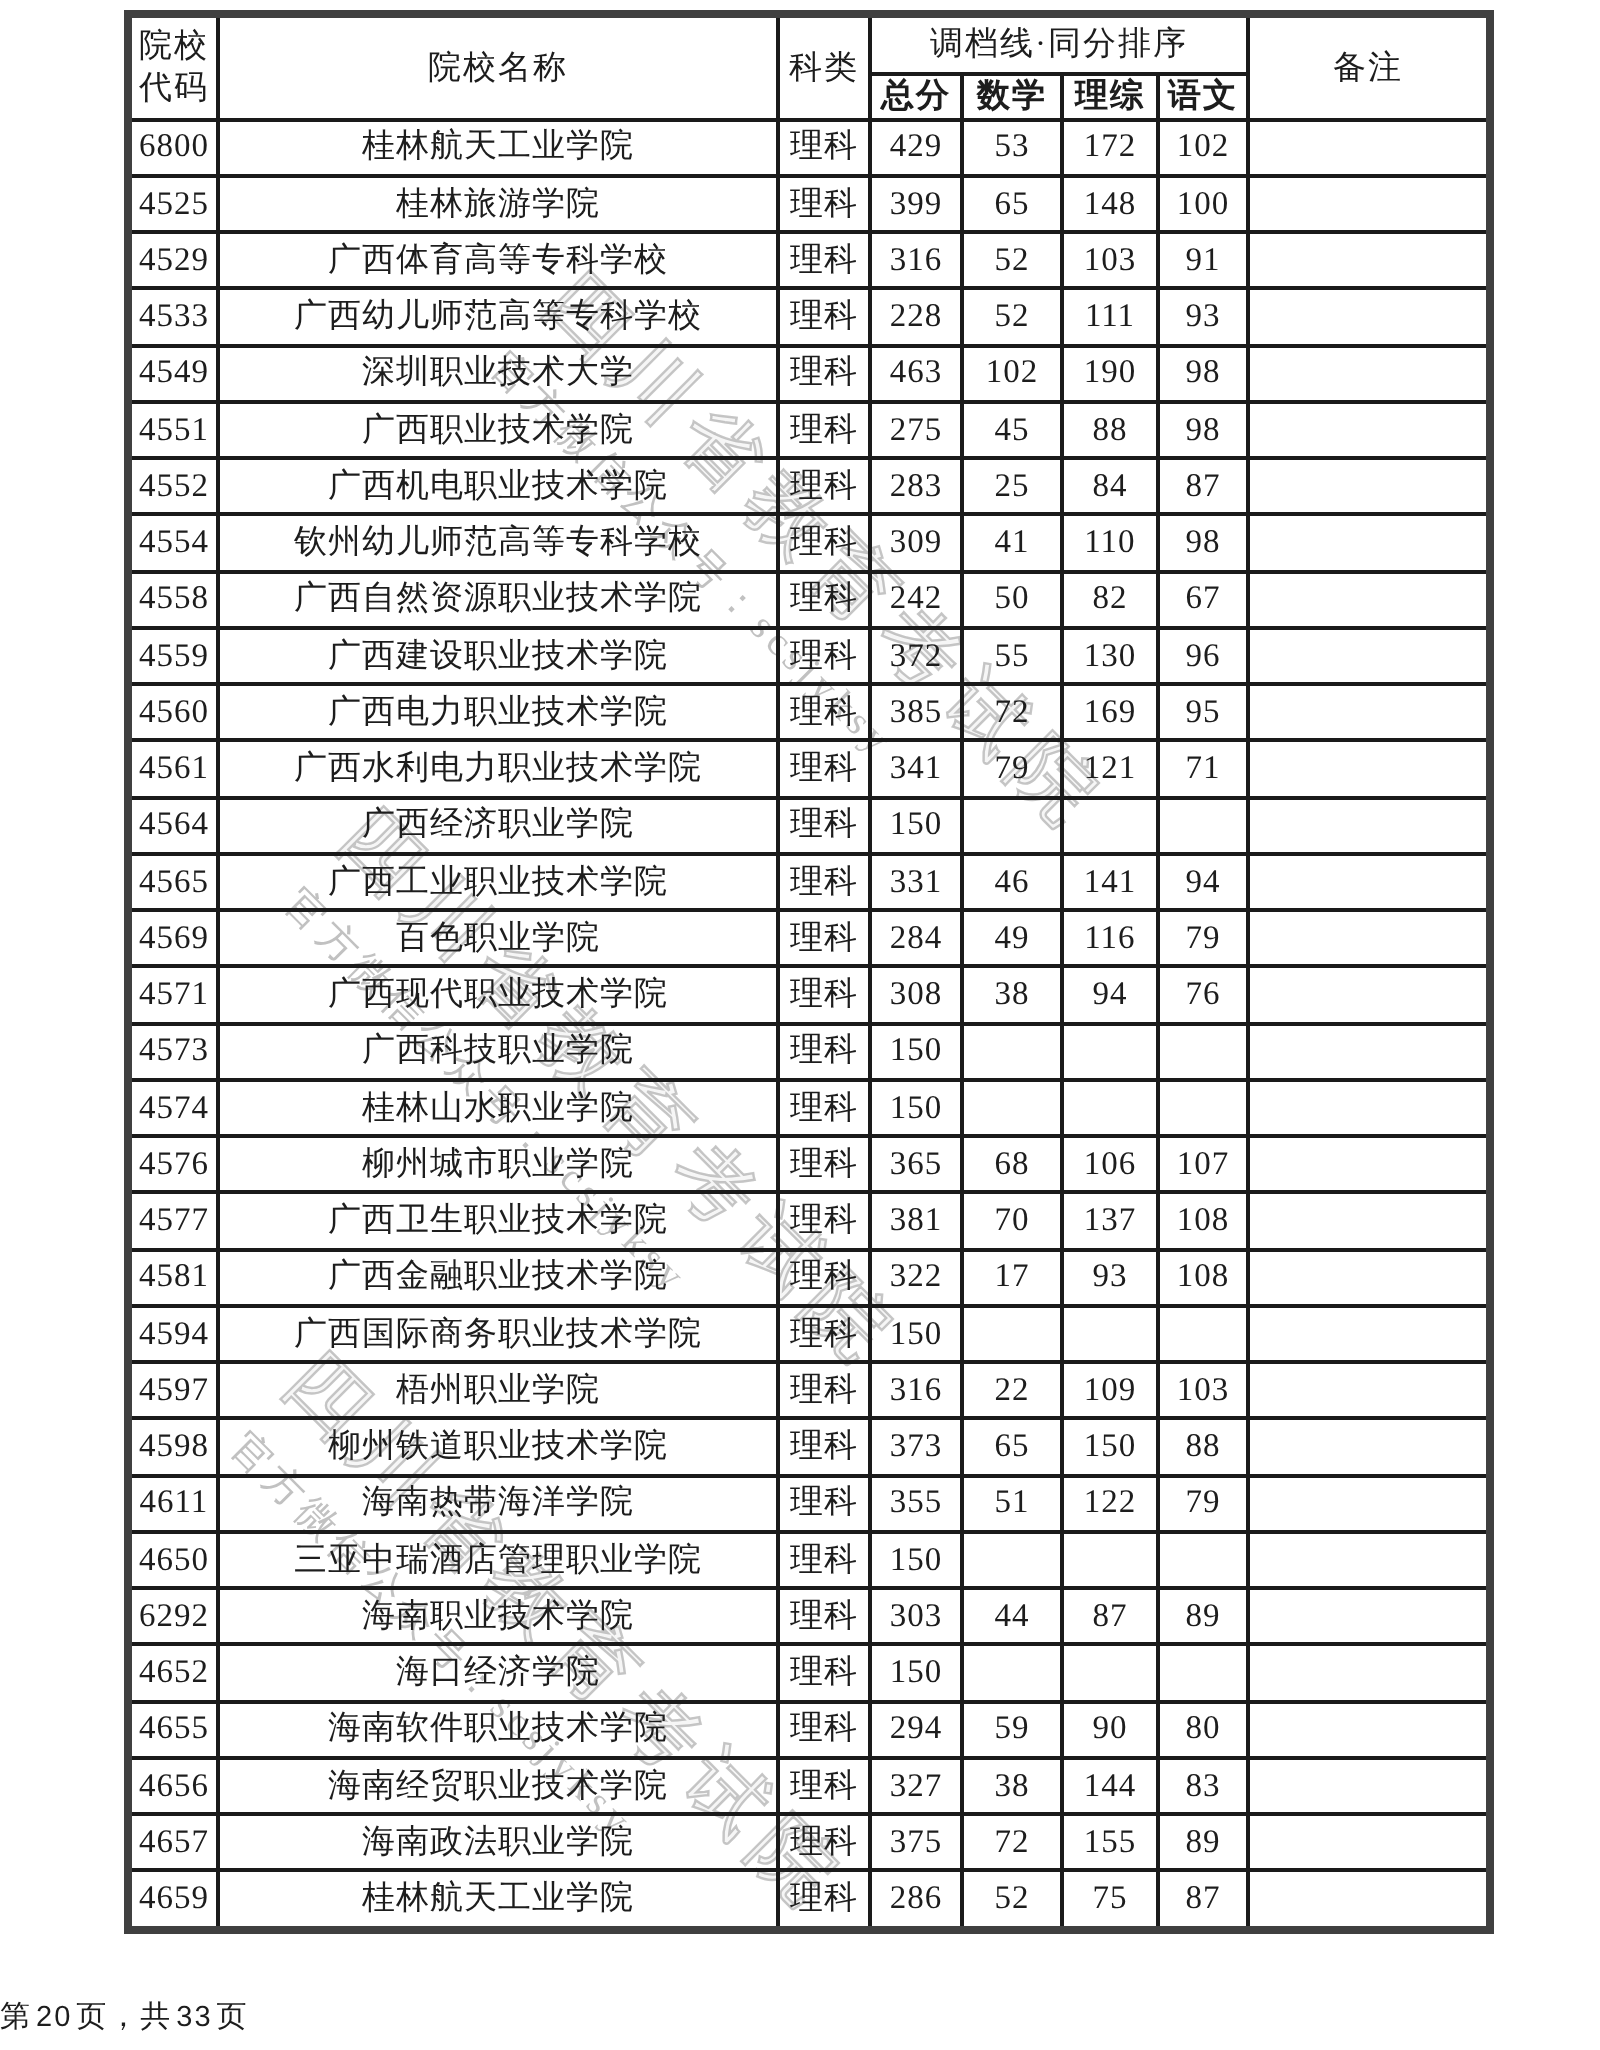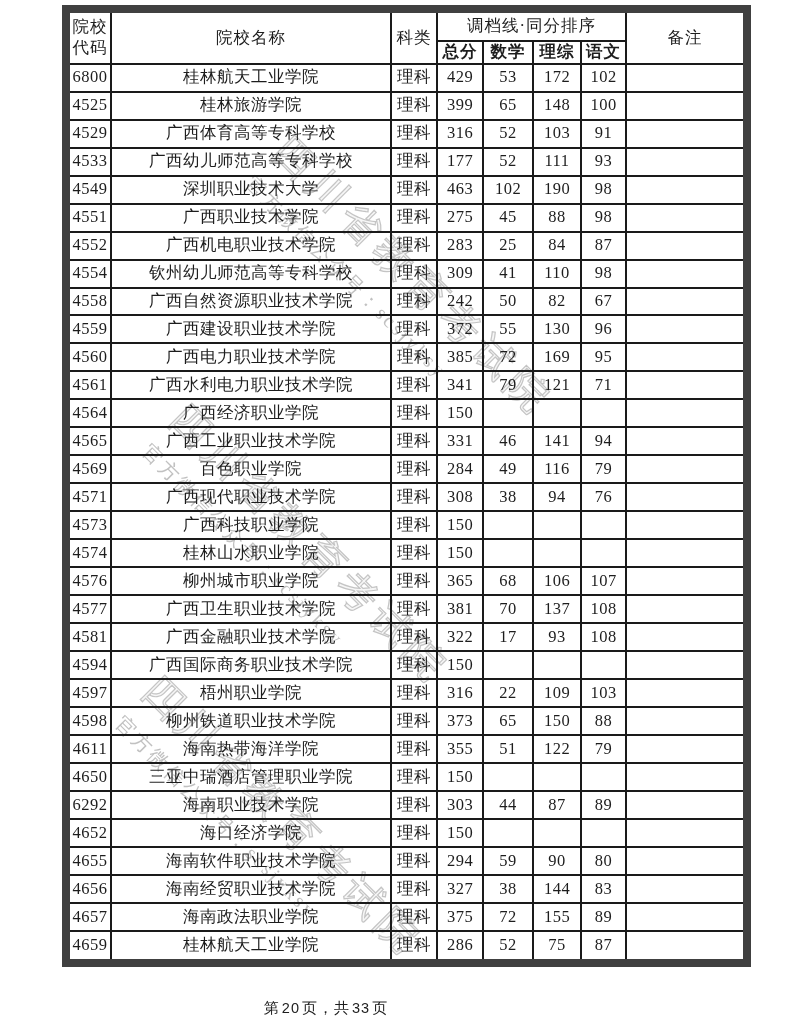--- a/index.html
+++ b/index.html
@@ -58,7 +58,7 @@
     overflow:hidden;
     line-height:1.25;
   }
-  table.score{border:8px solid #404040;}
+  table.score{border:4px solid #404040;}
   tr.h1 th{height:27px;}
   tr.h2 th{height:19px;font-weight:bold;}
   td.td-name{

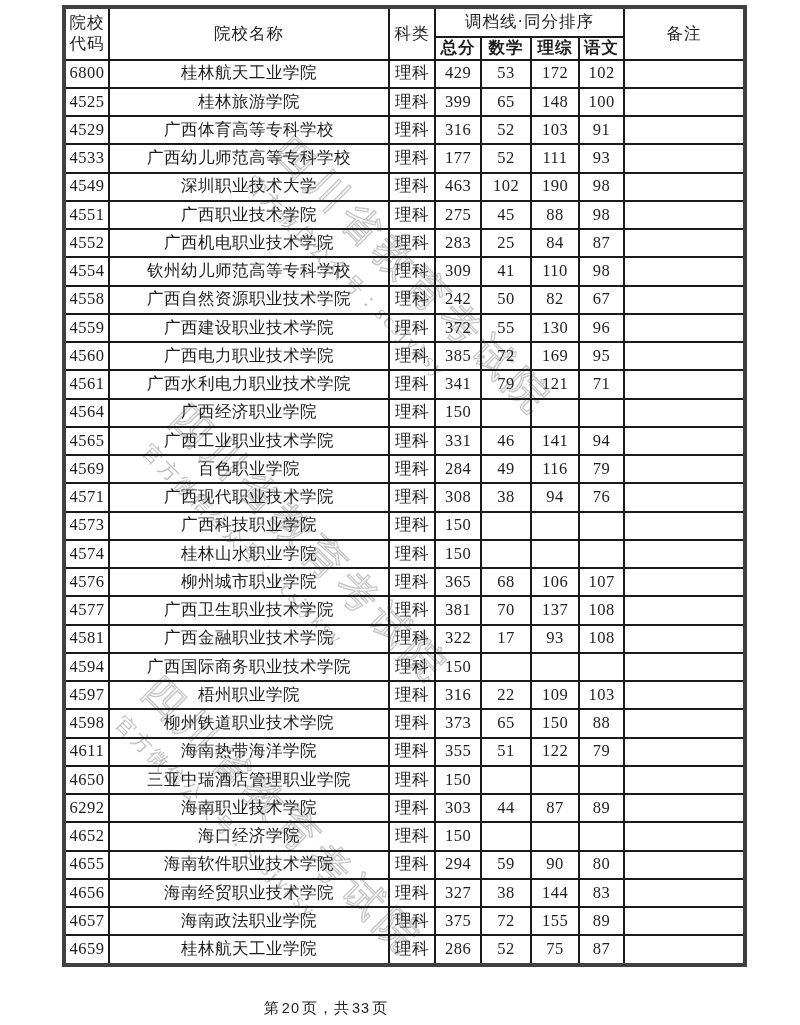--- a/index.html
+++ b/index.html
@@ -163,7 +163,7 @@
           <td>4533</td>
           <td class="td-name">广西幼儿师范高等专科学校</td>
           <td>理科</td>
-          <td>177</td>
+          <td>228</td>
           <td>52</td>
           <td>111</td>
           <td>93</td>

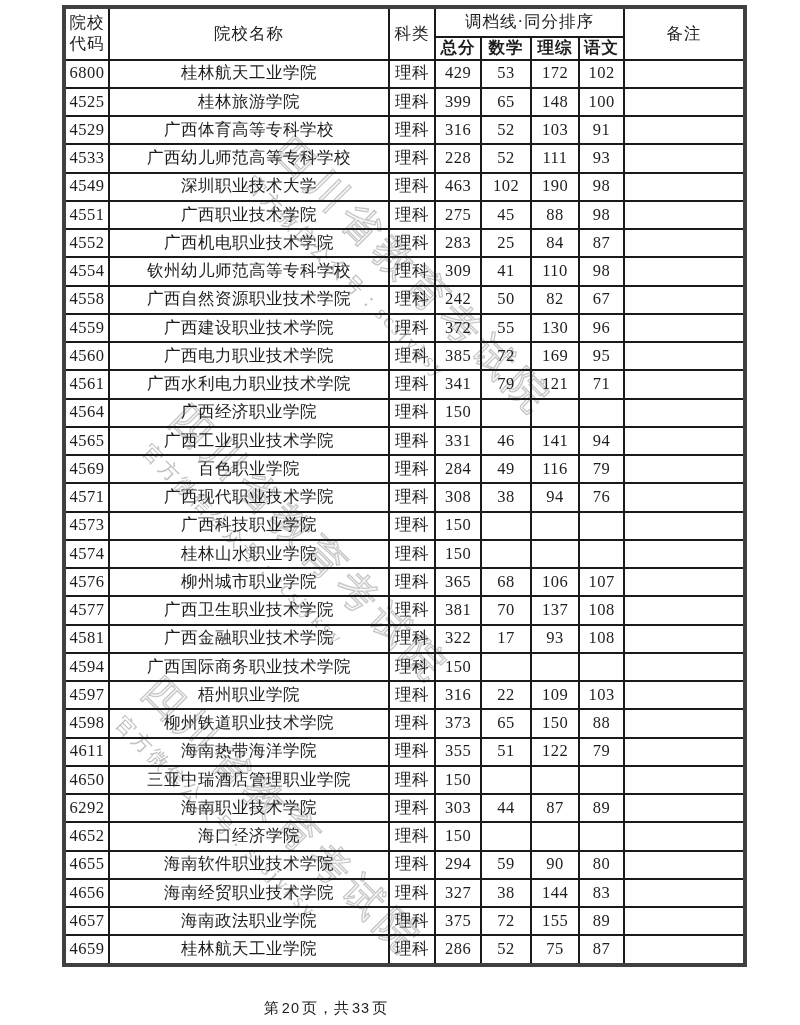--- a/index.html
+++ b/index.html
@@ -73,7 +73,7 @@
   .footer{
     position:absolute;
     left:0;top:999px;width:652px;
-    text-align:center;
+    text-align:left;
     font-size:15px;
     z-index:1;
     letter-spacing:1px;

